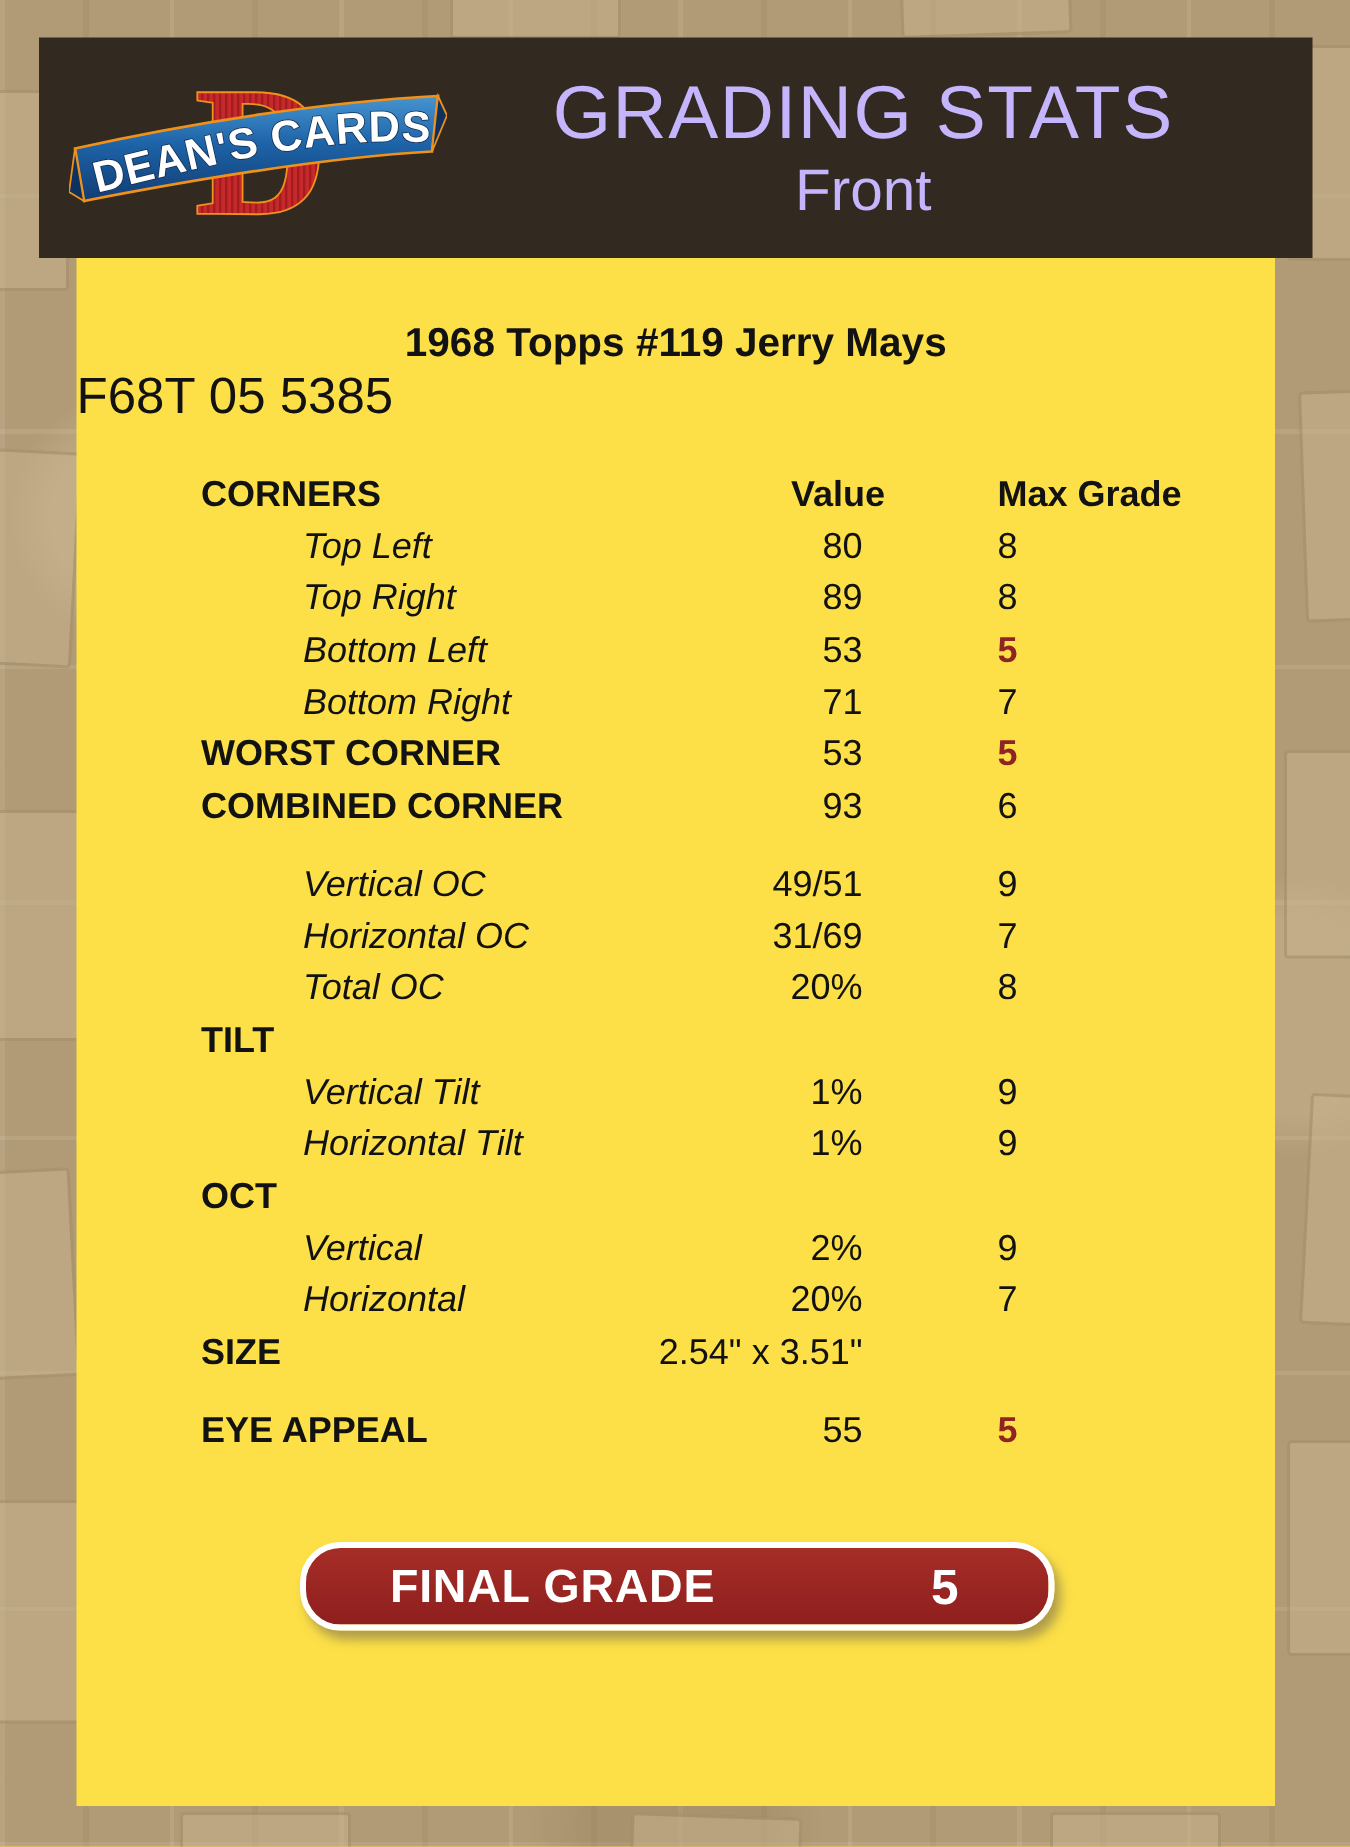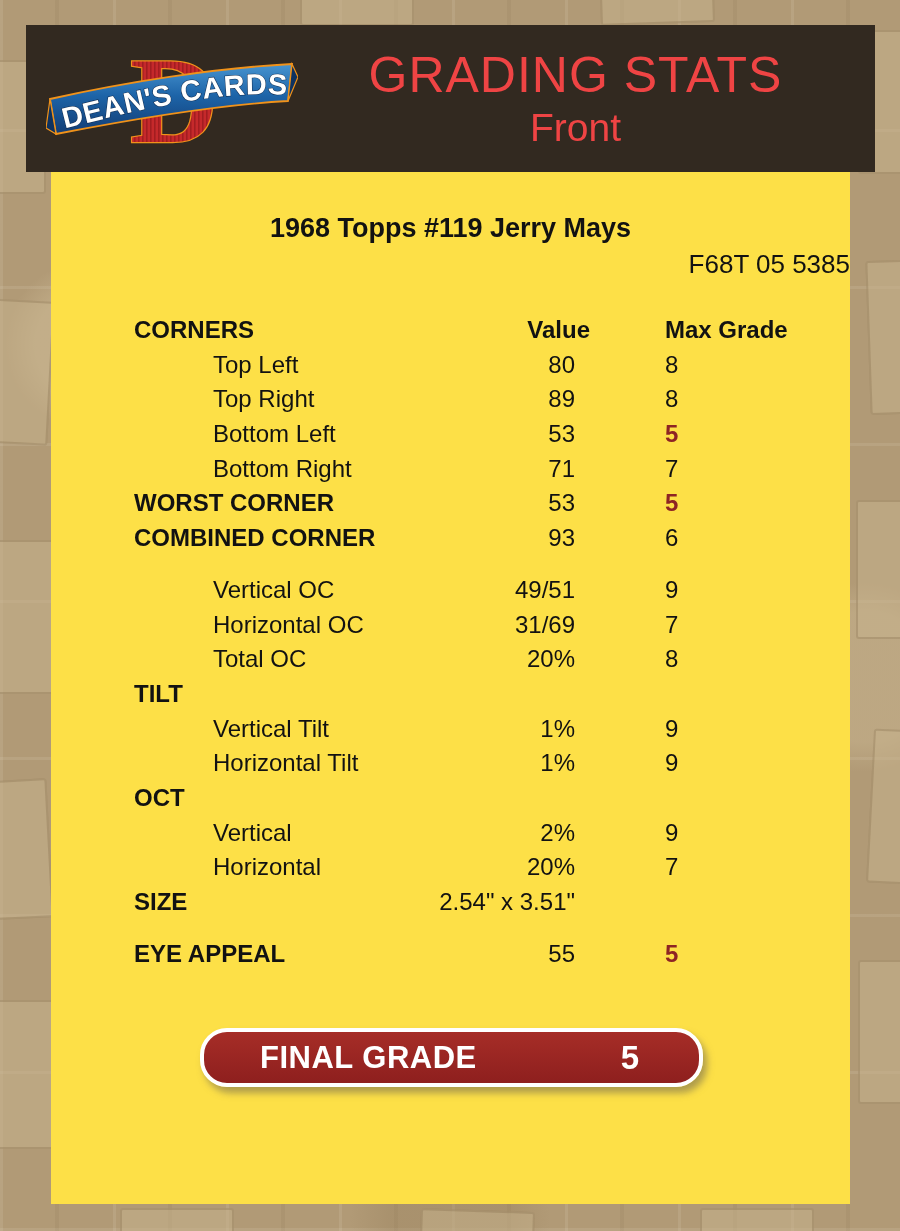--- a/index.html
+++ b/index.html
@@ -21,7 +21,7 @@
   .header-bar{position:absolute;left:26px;top:25px;width:849px;height:147px;background:#322920;}
   .logo{position:absolute;left:20px;top:7px;width:252px;height:134px;}
   .header-titles{position:absolute;left:250px;top:0;width:599px;height:147px;
-    display:flex;flex-direction:column;align-items:center;justify-content:center;color:#ef4444;}
+    display:flex;flex-direction:column;align-items:center;justify-content:center;color:#c4b5fd;}
   .header-title{font-size:50px;line-height:56px;letter-spacing:1px;}
   .header-subtitle{font-size:39px;line-height:46px;margin-top:2px;}
 

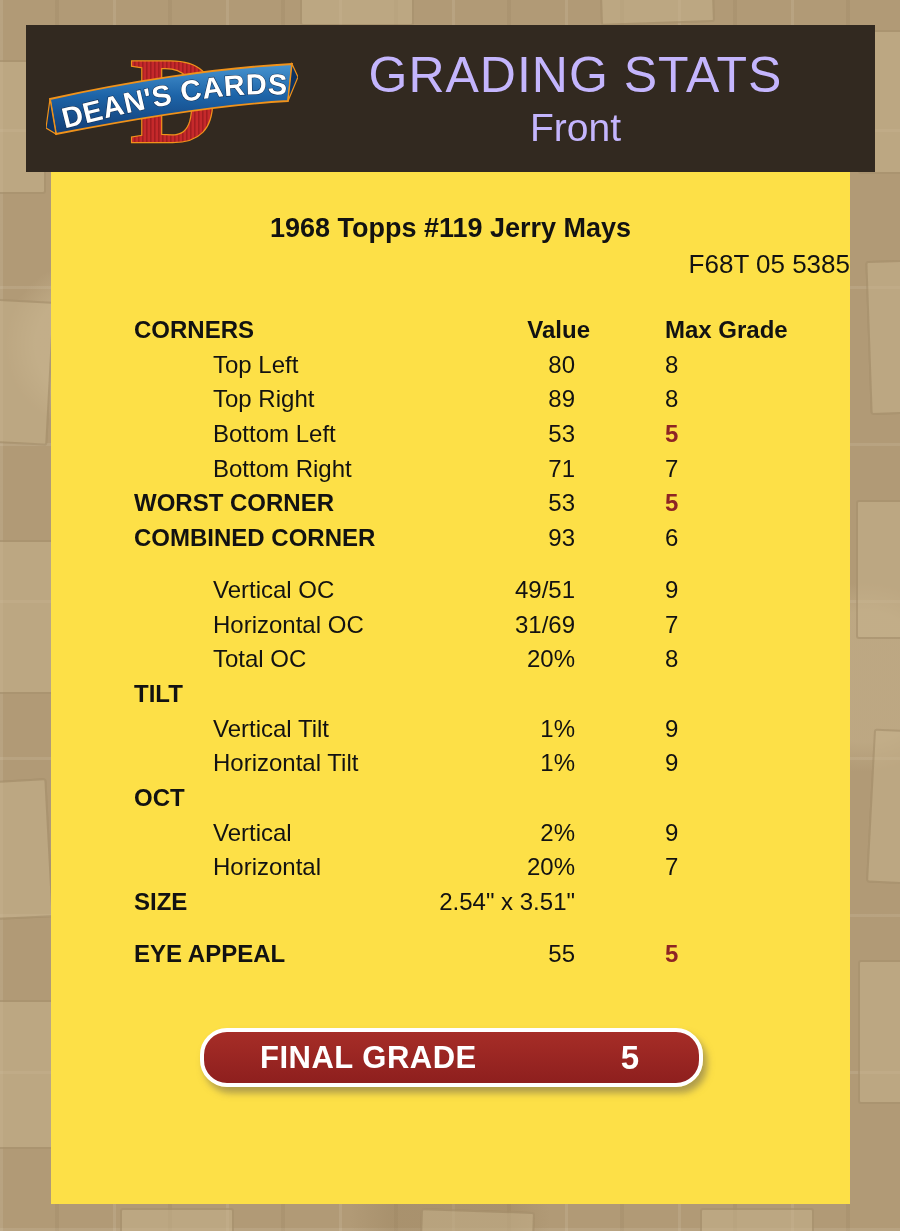--- a/index.html
+++ b/index.html
@@ -28,7 +28,7 @@
   
   .content-card{position:absolute;left:51px;top:172px;width:799px;height:1032px;background:#fde047;color:#121212;}
   .card-title{margin-top:38px;text-align:center;font-size:27px;font-weight:bold;line-height:36px;}
-  .card-serial{text-align:right;font-size:26px;line-height:36px;}
+  .card-serial{text-align:left;font-size:34px;line-height:36px;}
 
   .stats{margin-top:31px;position:relative;font-size:24px;}
   .row{position:relative;height:34.7px;}

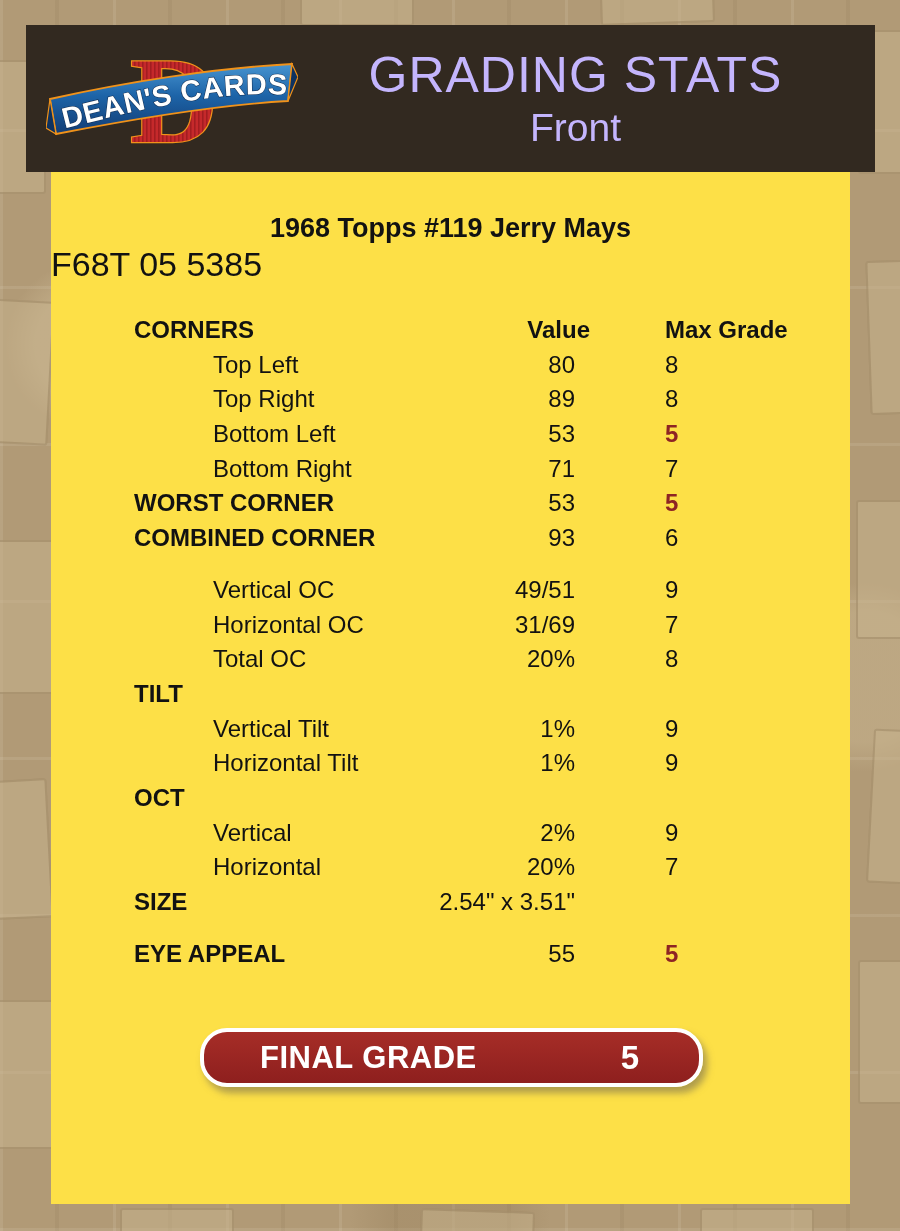--- a/index.html
+++ b/index.html
@@ -33,7 +33,7 @@
   .stats{margin-top:31px;position:relative;font-size:24px;}
   .row{position:relative;height:34.7px;}
   .row .label{position:absolute;left:83px;top:0;line-height:34.7px;white-space:nowrap;}
-  .row.indent .label{left:162px;}
+  .row.indent .label{left:151px;font-style:italic;}
   .row.bold .label{font-weight:bold;}
   .row .value{position:absolute;right:275px;top:0;line-height:34.7px;white-space:nowrap;text-align:left;}
   .row .grade{position:absolute;left:614px;width:150px;top:0;line-height:34.7px;}

